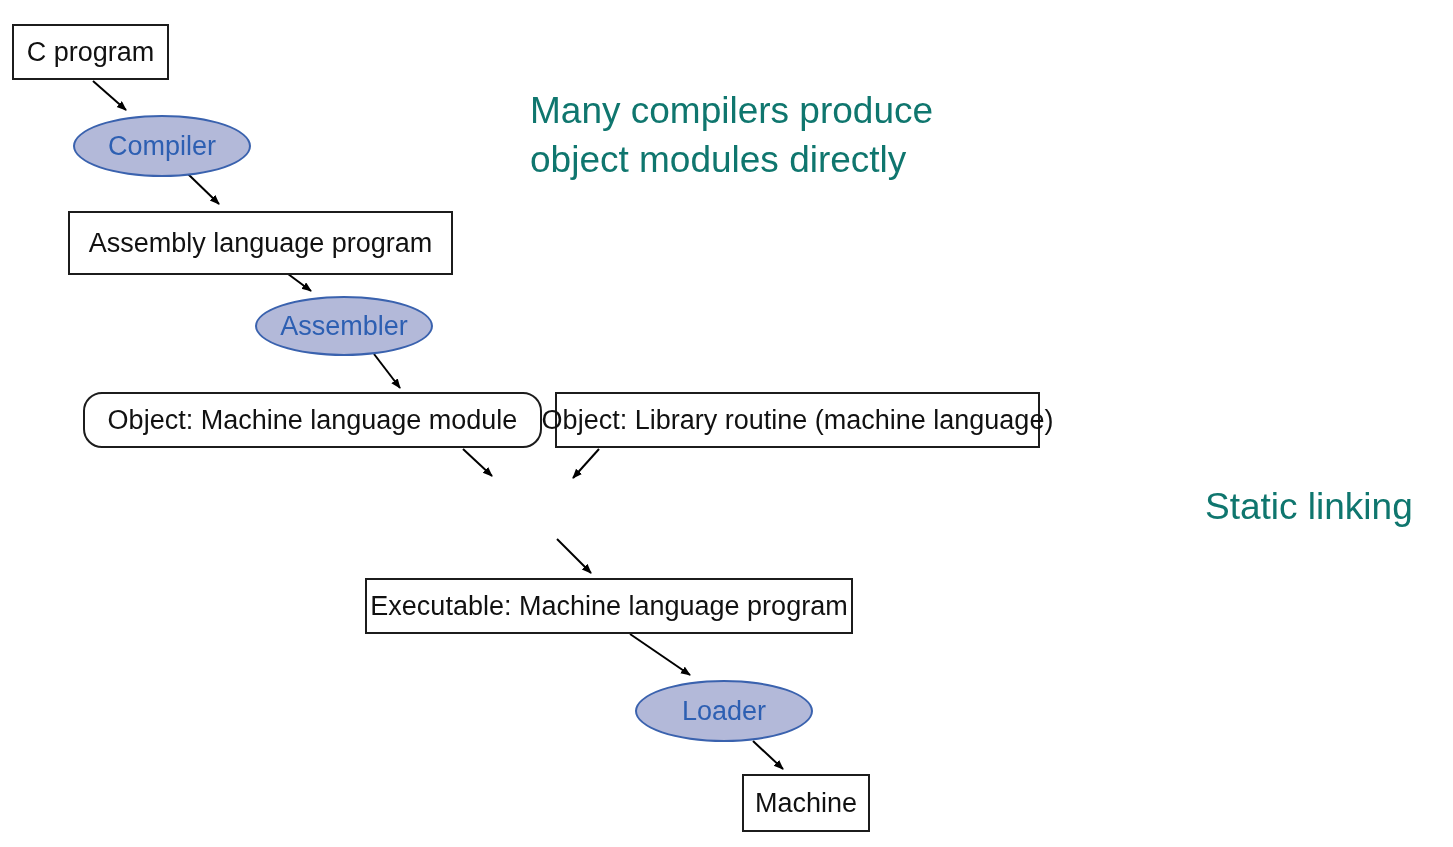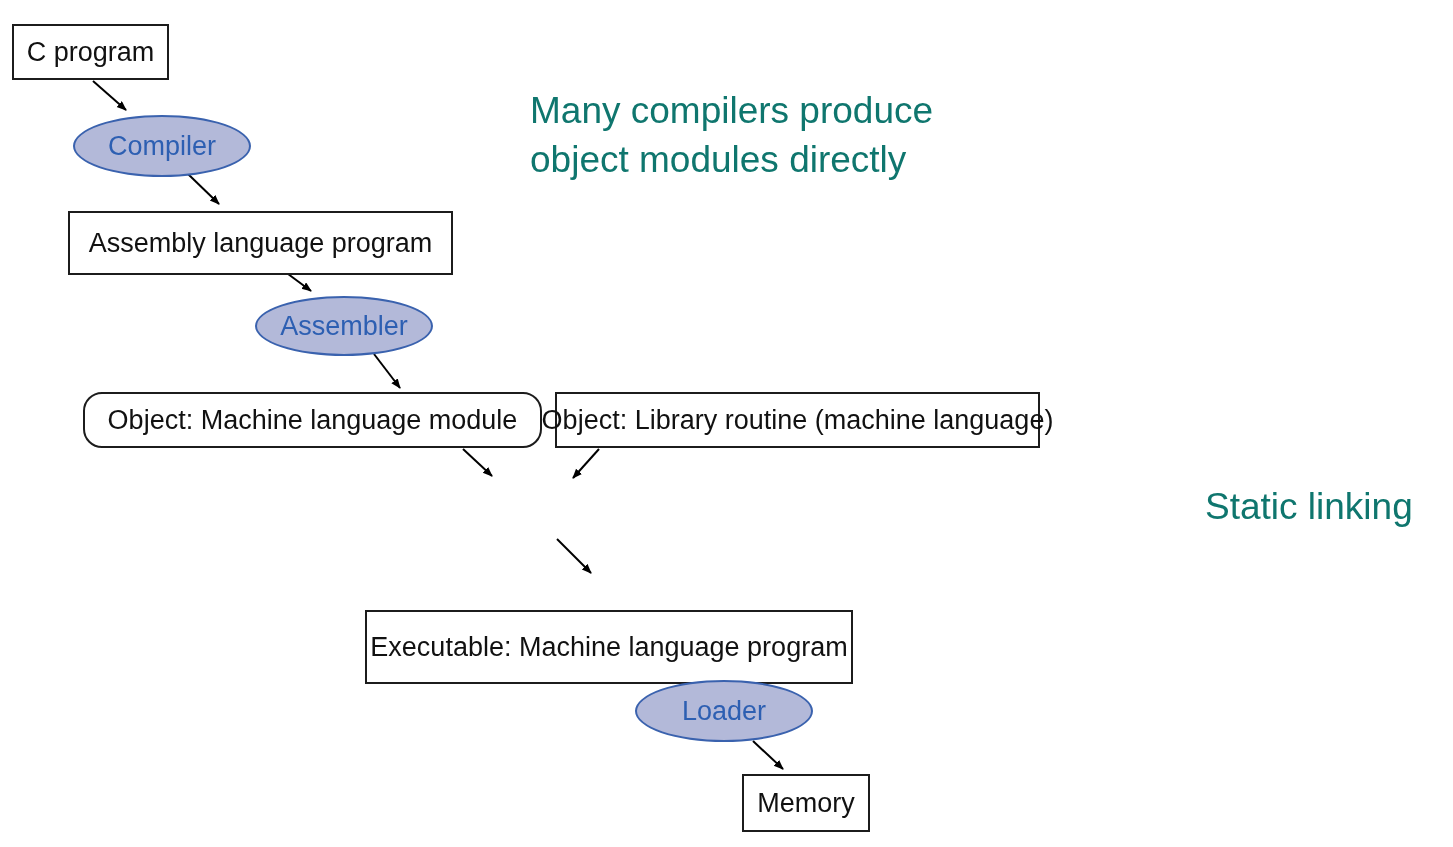--- a/index.html
+++ b/index.html
@@ -107,7 +107,7 @@
   </div>
 
 
-  <div class="rect-node" style="left:365px; top:578px; width:488px; height:74px;margin-top:32px;">
+  <div class="rect-node" style="left:365px; top:578px; width:488px; height:56px;">
     <span>Executable: Machine language program</span>
   </div>
 

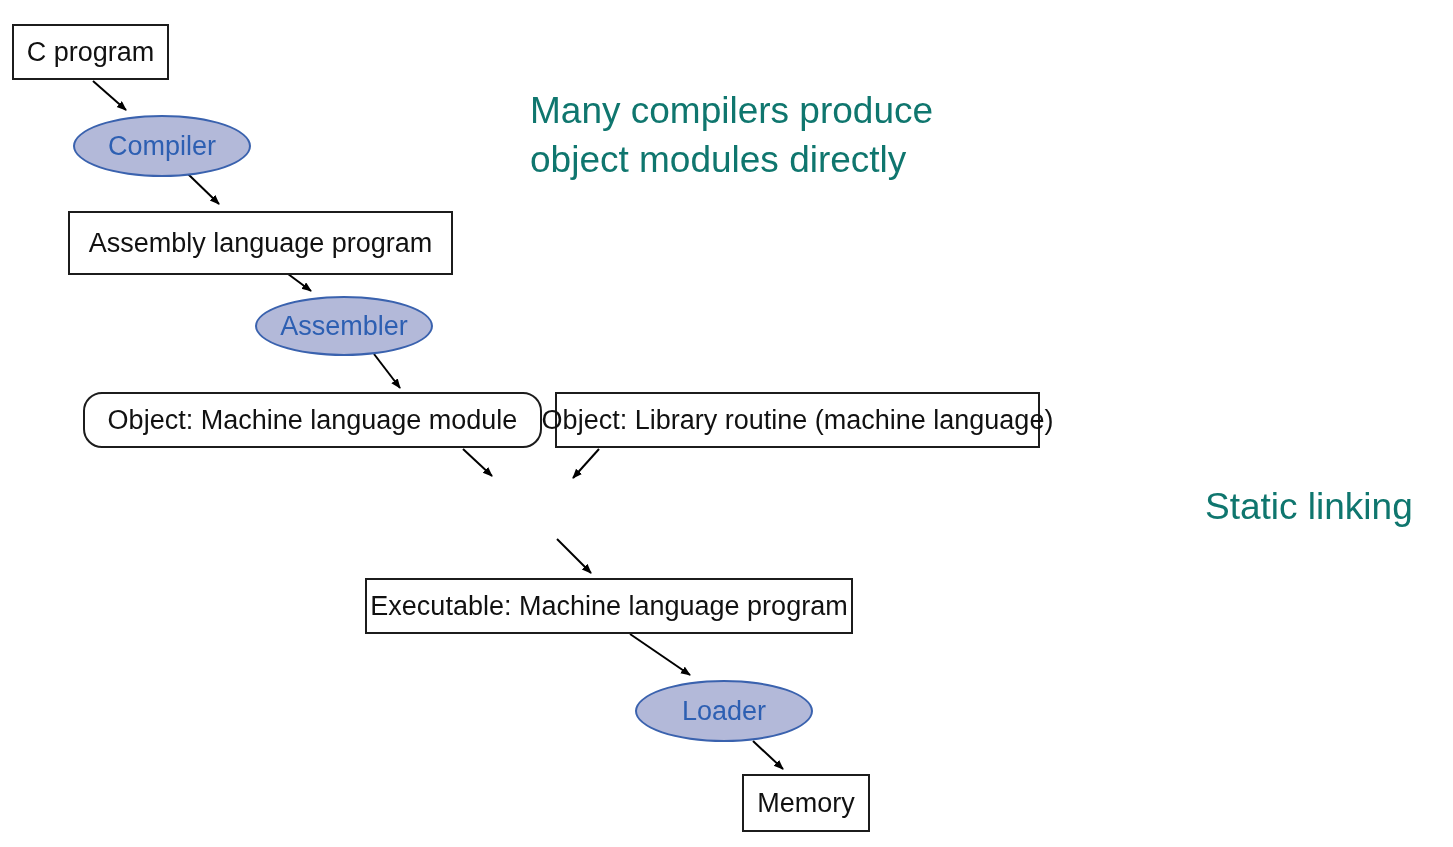--- a/index.html
+++ b/index.html
@@ -116,7 +116,7 @@
   </div>
 
   <div class="rect-node" style="left:742px; top:774px; width:128px; height:58px;">
-    <span>Memory</span>
+    <span>Machine</span>
   </div>
 
   <div class="annotation" style="left:530px; top:86px;">

